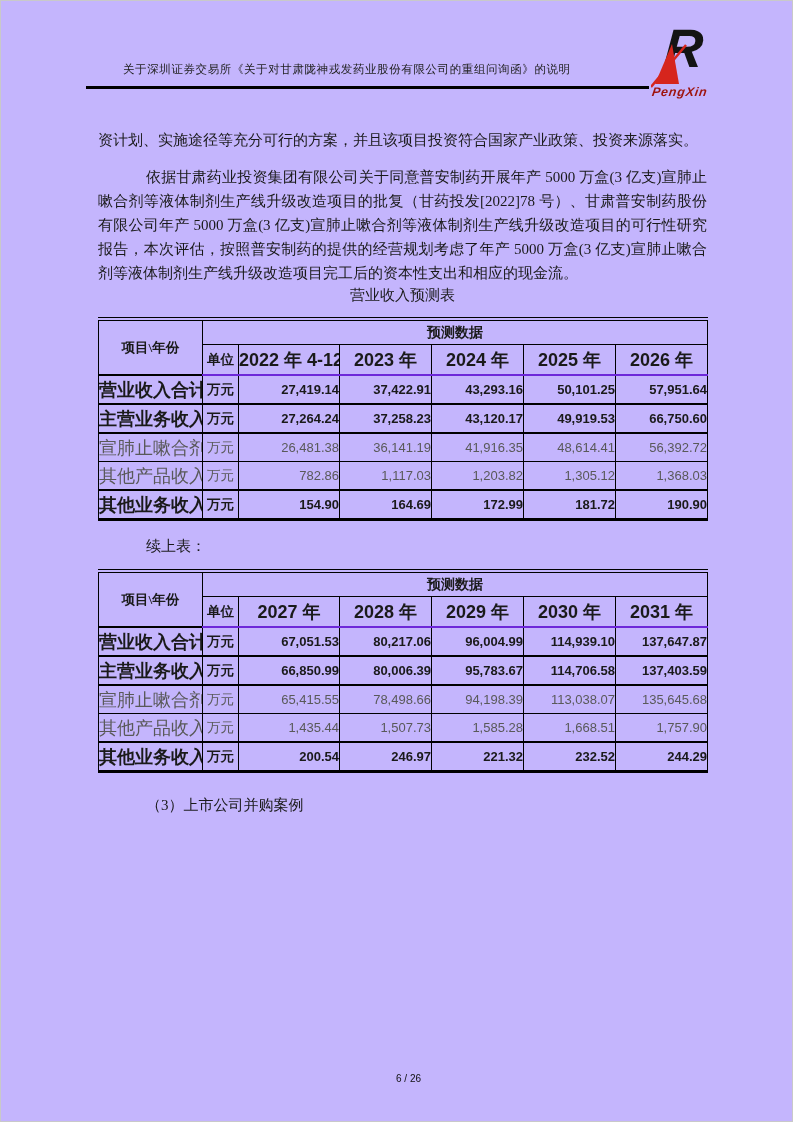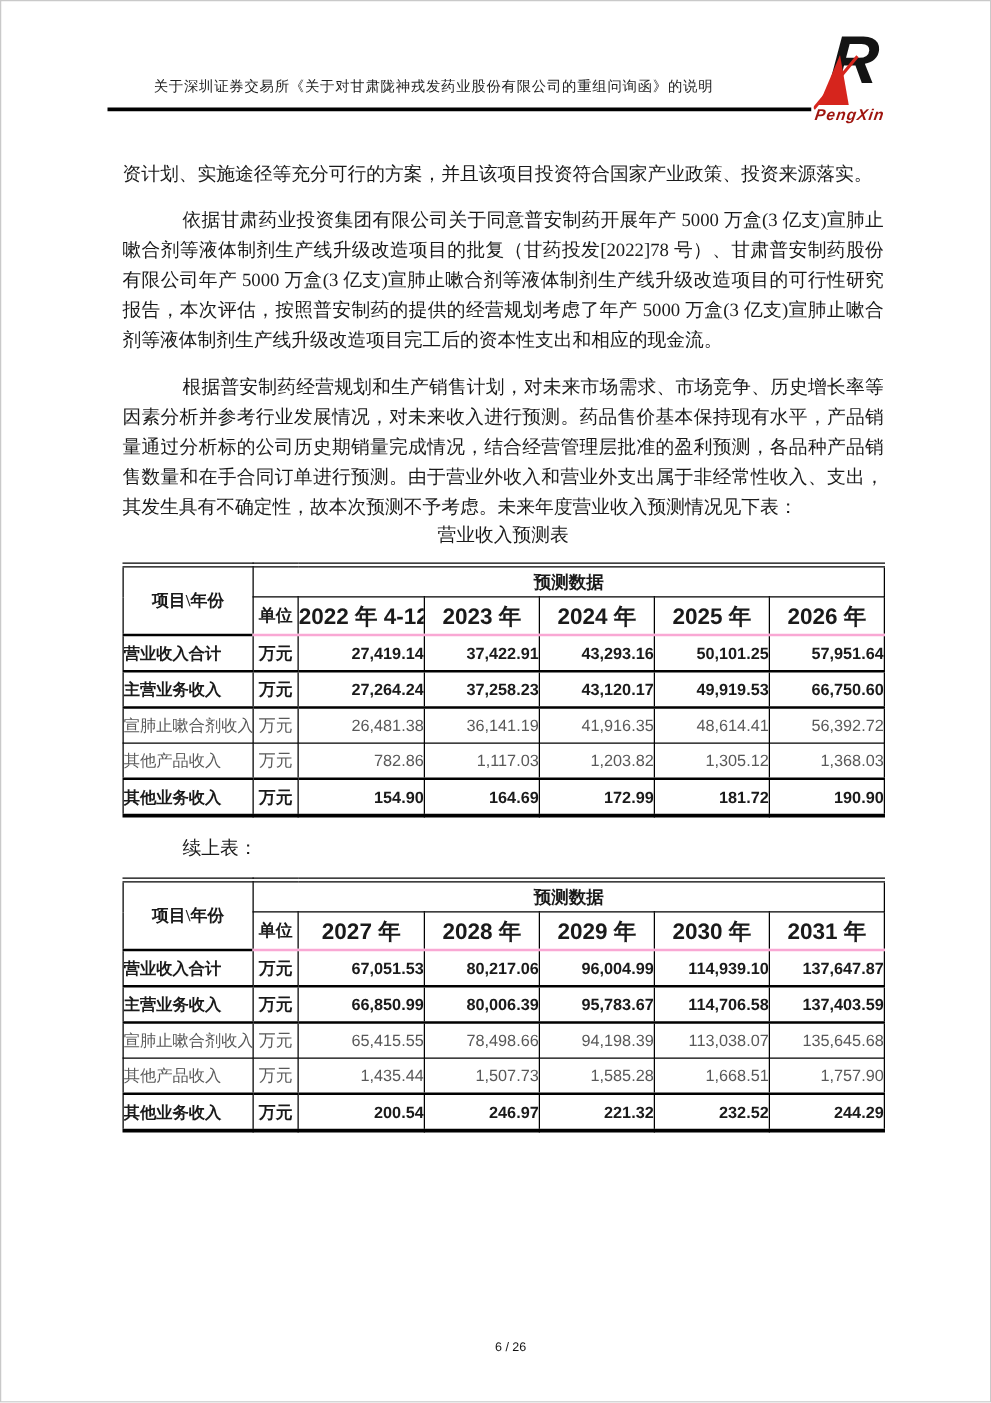--- a/index.html
+++ b/index.html
@@ -5,7 +5,7 @@
   html,body { margin:0; padding:0; background:#e9e9e9; }
   .page {
     position:relative; width:791px; height:1120px; margin:0 auto;
-    background:#ffffff; border:1px solid #c9c9c9; overflow:hidden;
+    background:#c4b5fd; border:1px solid #c9c9c9; overflow:hidden;
     font-family:"Liberation Serif","DejaVu Serif",serif; color:#1a1a1a;
   }
 

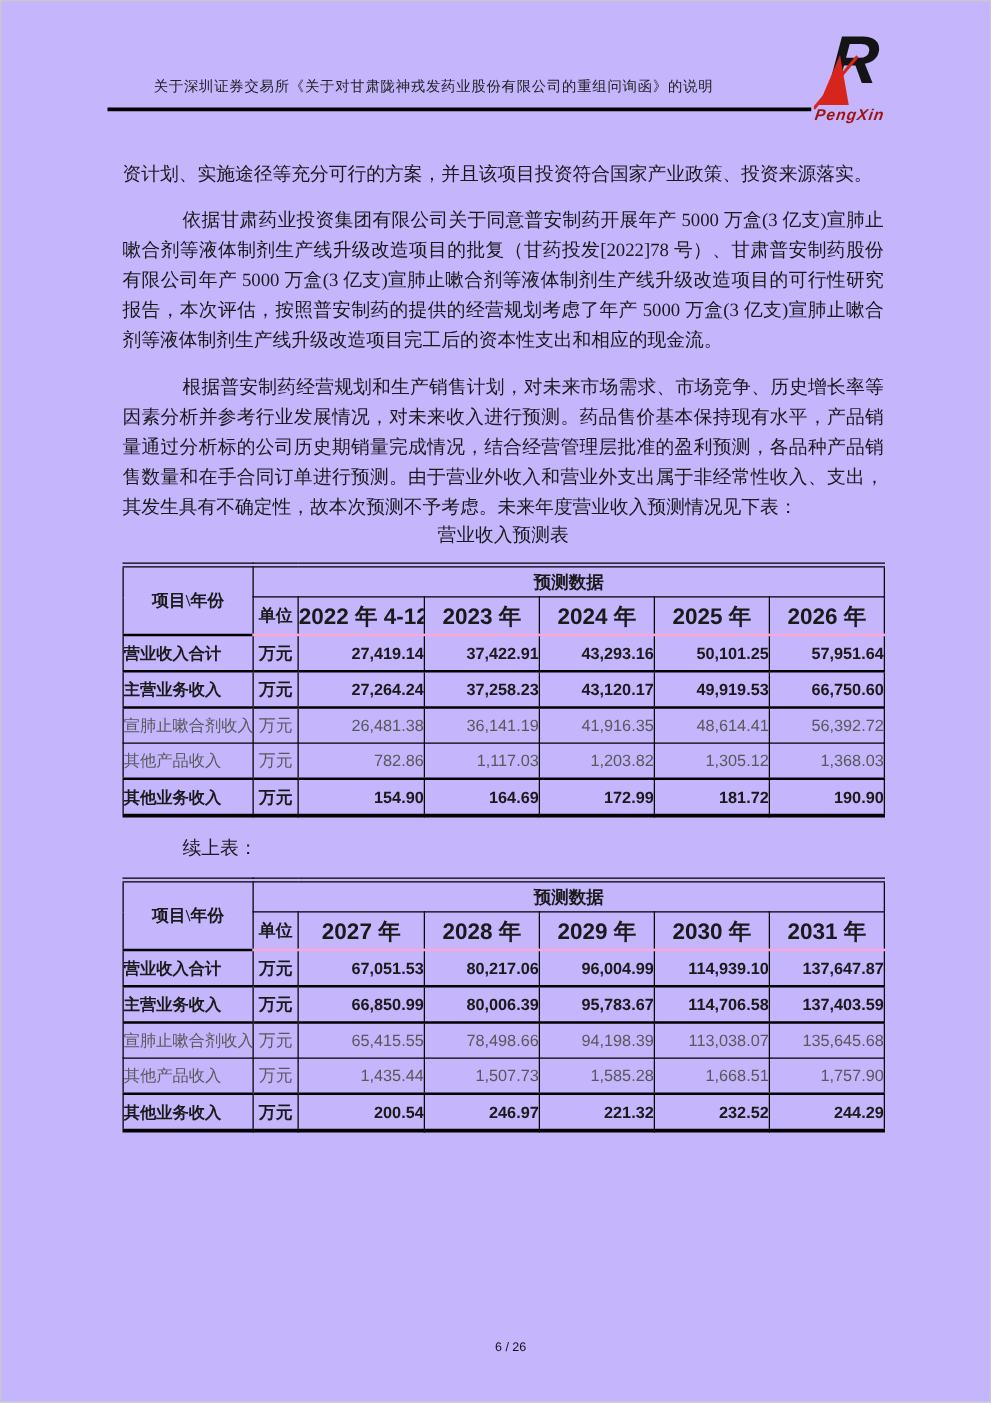--- a/index.html
+++ b/index.html
@@ -89,7 +89,6 @@
   <main>
     <p class="body-p no-indent">资计划、实施途径等充分可行的方案，并且该项目投资符合国家产业政策、投资来源落实。</p>
     <p class="body-p">依据甘肃药业投资集团有限公司关于同意普安制药开展年产 5000 万盒(3 亿支)宣肺止嗽合剂等液体制剂生产线升级改造项目的批复（甘药投发[2022]78 号）、甘肃普安制药股份有限公司年产 5000 万盒(3 亿支)宣肺止嗽合剂等液体制剂生产线升级改造项目的可行性研究报告，本次评估，按照普安制药的提供的经营规划考虑了年产 5000 万盒(3 亿支)宣肺止嗽合剂等液体制剂生产线升级改造项目完工后的资本性支出和相应的现金流。</p>
-    <p class="body-p">根据普安制药经营规划和生产销售计划，对未来市场需求、市场竞争、历史增长率等因素分析并参考行业发展情况，对未来收入进行预测。药品售价基本保持现有水平，产品销量通过分析标的公司历史期销量完成情况，结合经营管理层批准的盈利预测，各品种产品销售数量和在手合同订单进行预测。由于营业外收入和营业外支出属于非经常性收入、支出，其发生具有不确定性，故本次预测不予考虑。未来年度营业收入预测情况见下表：</p>
     <div class="tbl-title">营业收入预测表</div>
     <div class="tbl-slot" id="t1">
         <table class="ftable">

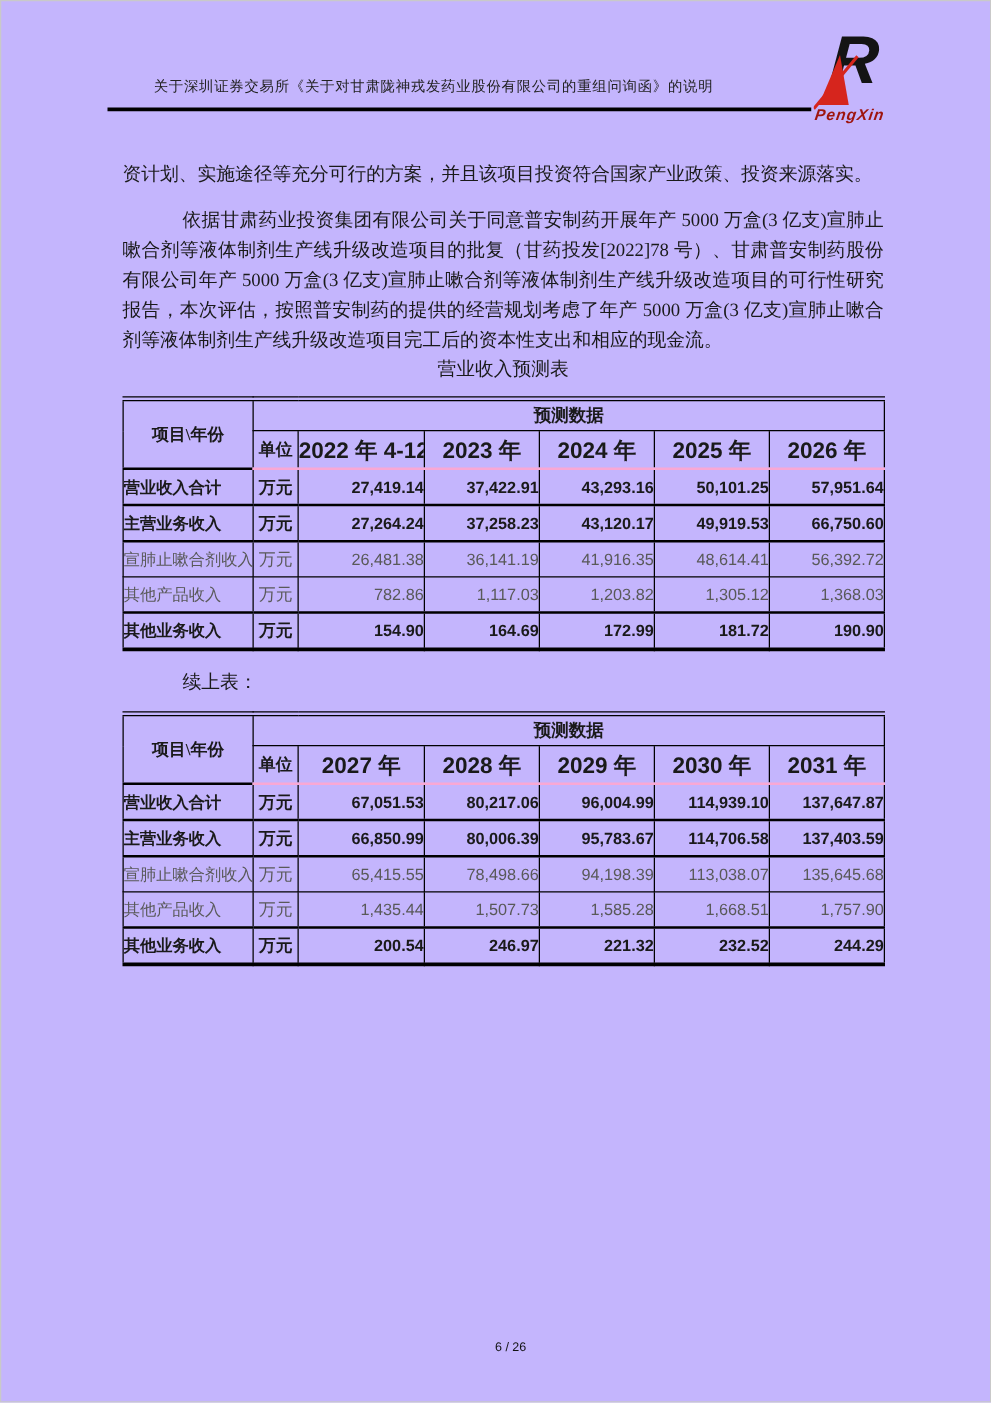--- a/index.html
+++ b/index.html
@@ -49,7 +49,7 @@
   }
   .ftable td { border:1px solid #000; overflow:hidden; white-space:nowrap; padding:0; }
   .ftable .h1 td { height:23px; }
-  .ftable .h2 td { height:29px; border-bottom:2px solid #f9a8d4; }
+  .ftable .h2 td { height:29px; border-bottom:2px solid #6d28d9; }
   .ftable tbody td { height:27px; }
   .c-corner, .c-group, .c-unith {
     font-family:"Liberation Serif","DejaVu Serif",serif; font-weight:bold;

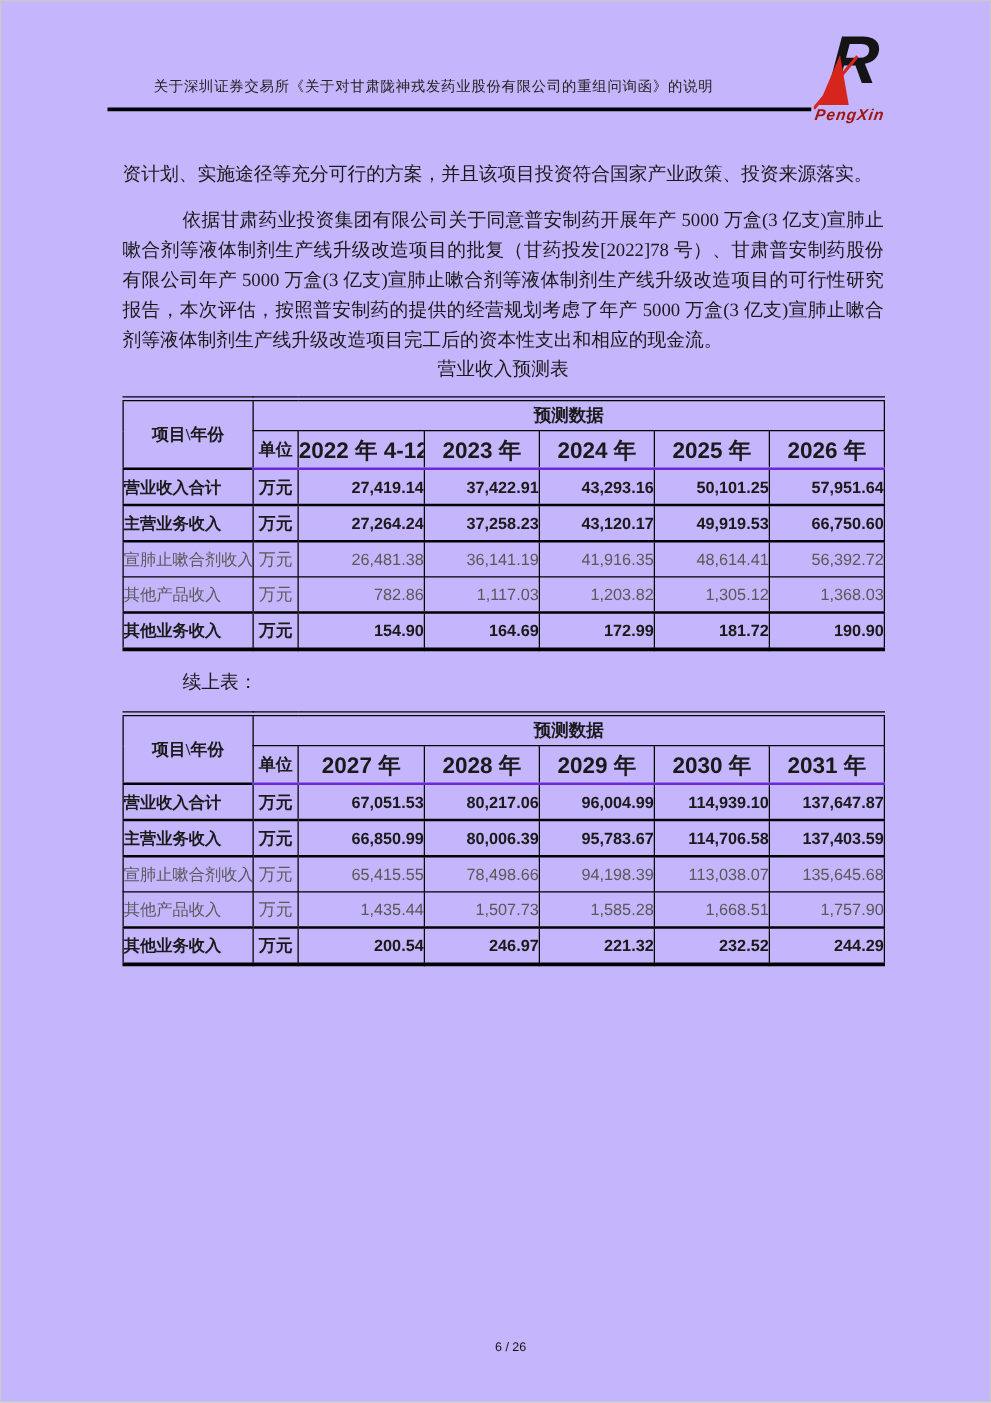--- a/index.html
+++ b/index.html
@@ -57,7 +57,7 @@
   }
   .c-group { font-size:14px; }
   .c-year { font-weight:bold; font-size:18px; text-align:center; }
-  .c-label { font-family:"Liberation Serif","DejaVu Serif",serif; font-size:13px; text-align:left; padding:0 1px; }
+  .c-label { font-family:"Liberation Serif","DejaVu Serif",serif; font-size:18px; text-align:right; padding:0 1px; }
   .c-unit  { font-family:"Liberation Serif","DejaVu Serif",serif; font-size:13.5px; text-align:center; }
   .c-num   { font-size:13px; text-align:right; padding-right:5px; }
   .r-bold td { font-weight:bold; border-top:2px solid #000; border-bottom:2px solid #000; }

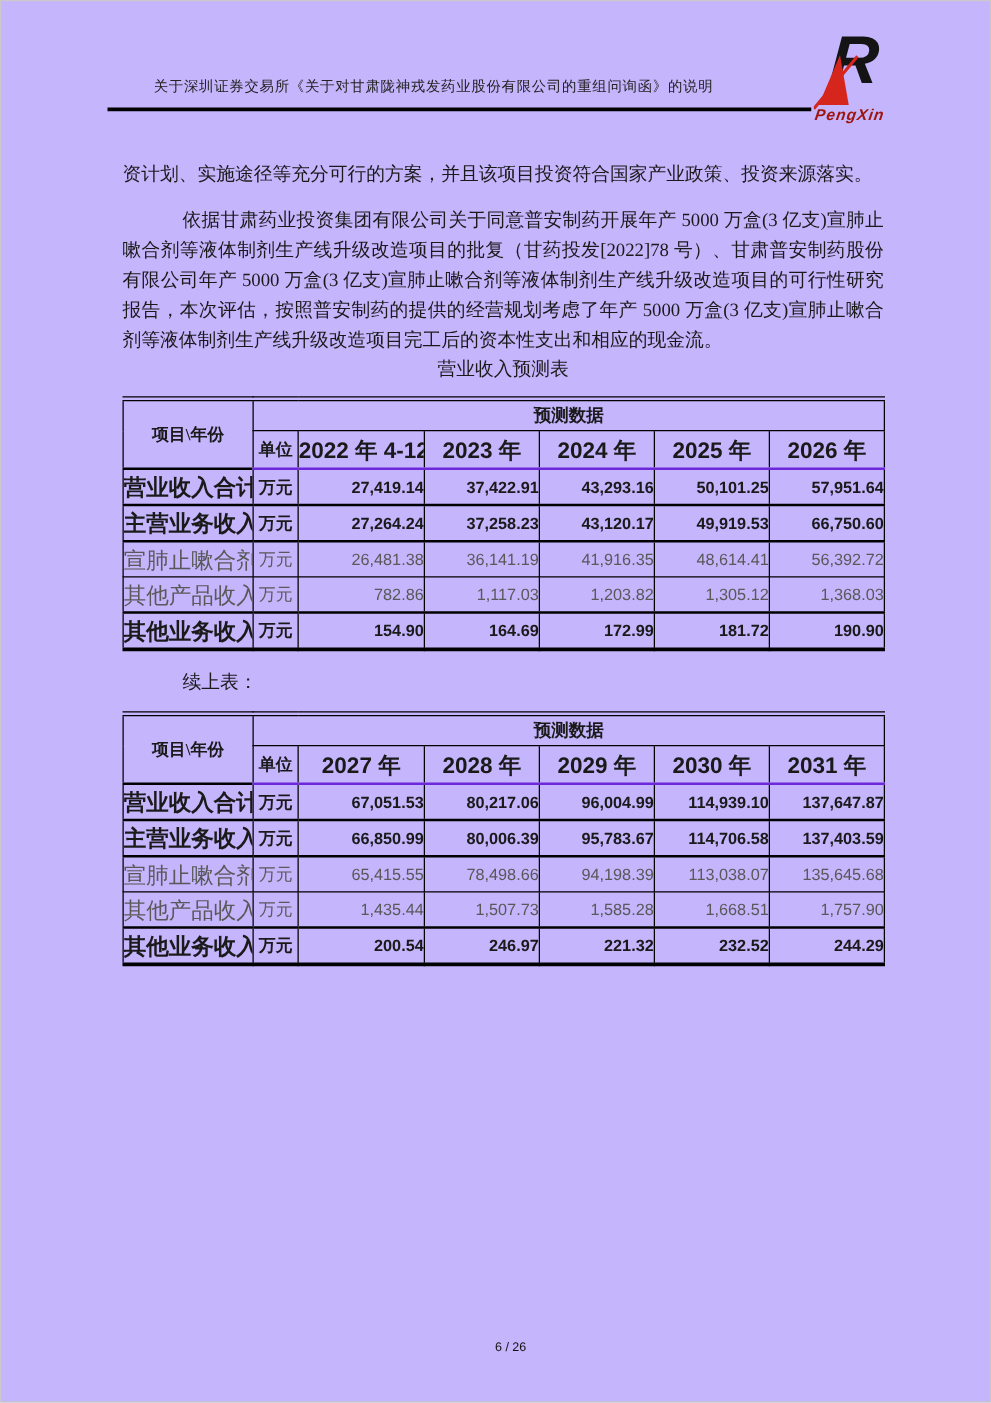--- a/index.html
+++ b/index.html
@@ -239,6 +239,7 @@
           </tbody>
         </table>
       </div>
+    <p class="body-p sec">（3）上市公司并购案例</p>
   </main>
 
   <footer>

